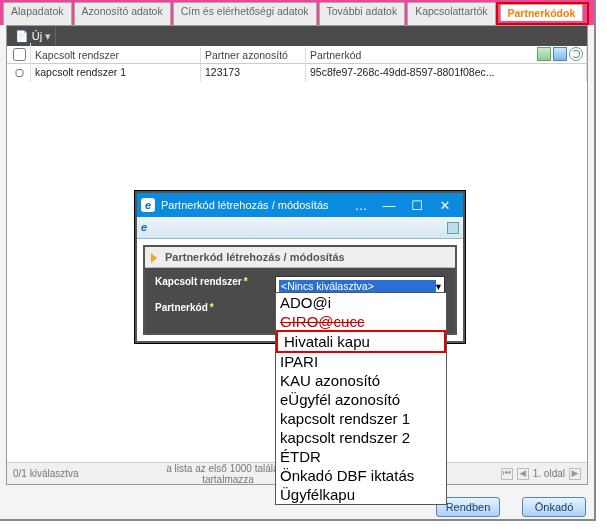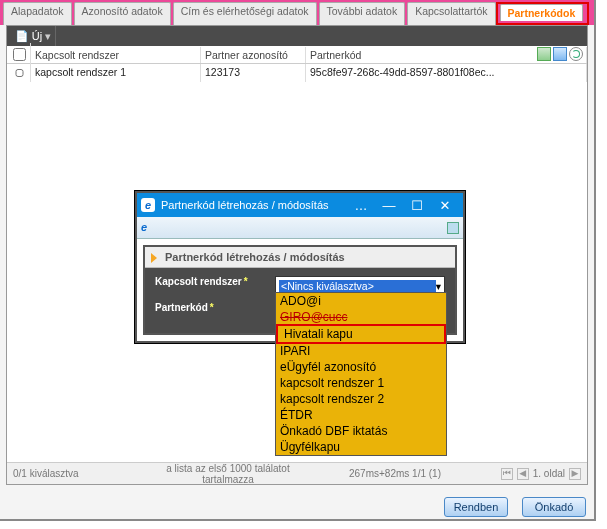--- a/index.html
+++ b/index.html
@@ -213,8 +213,8 @@
   .sel-display .caret{color:#000;}
   .dropdown{
     position:absolute; top:16px; left:0; right:-2px;
-    background:#eab308; border:1px solid #555; z-index:20;
-    font-size:12px; color:#000;
+    background:#ffffff; border:1px solid #555; z-index:20;
+    font-size:15px; color:#000;
   }
   .dropdown .opt{padding:1px 4px; cursor:pointer;}
   .dropdown .opt.strike{text-decoration:line-through;color:#b00;}

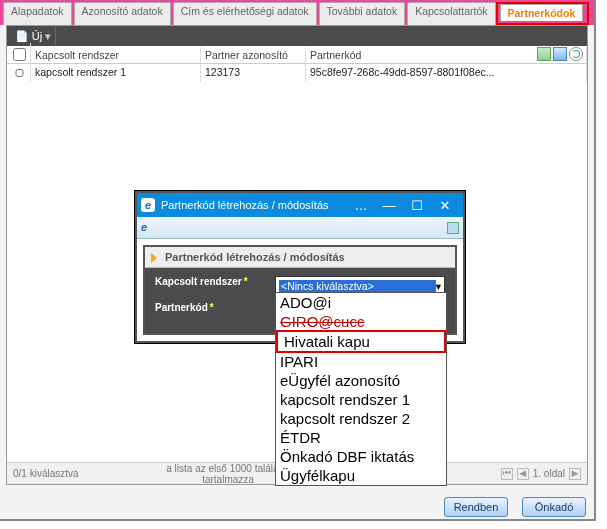--- a/index.html
+++ b/index.html
@@ -312,6 +312,7 @@
                     <div class="opt">Hivatali kapu</div>
                   </div>
                   <div class="opt">IPARI</div>
+                  <div class="opt">KAU azonosító</div>
                   <div class="opt">eÜgyfél azonosító</div>
                   <div class="opt">kapcsolt rendszer 1</div>
                   <div class="opt">kapcsolt rendszer 2</div>

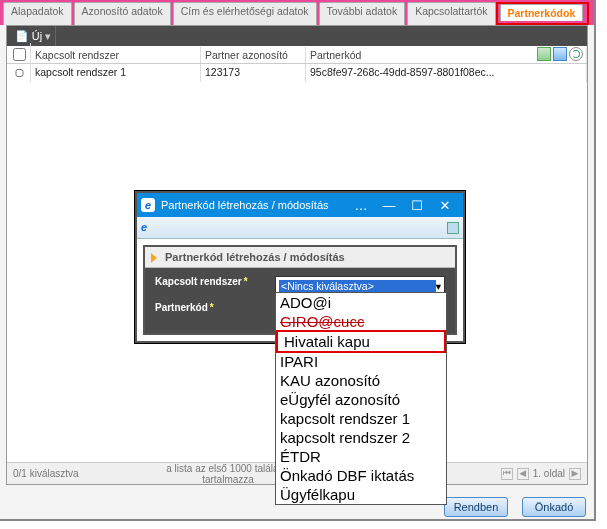--- a/index.html
+++ b/index.html
@@ -124,7 +124,7 @@
   .bottom-buttons {
     position:absolute;
     right:8px; bottom:2px;
-    display:flex; gap:14px;
+    display:flex; gap:22px;
   }
   .btn {
     min-width:64px;

